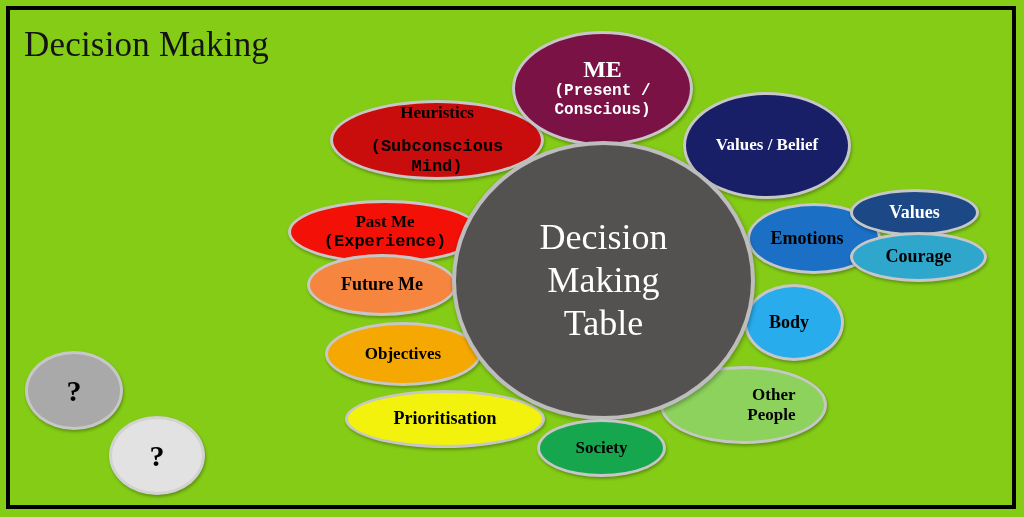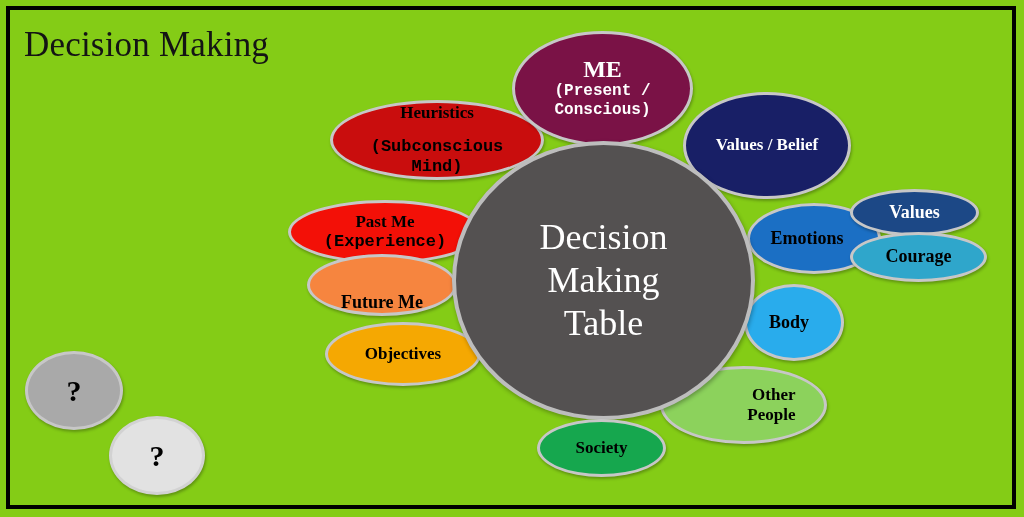--- a/index.html
+++ b/index.html
@@ -28,7 +28,7 @@
   #b-heuristics{left:330px;top:100px;width:214px;height:80px;justify-content:space-between;}
   #b-heuristics .b-sub{max-width:150px;}
   #b-past-me{left:288px;top:200px;width:194px;height:64px;}
-  #b-future-me{left:307px;top:254px;width:150px;height:62px;justify-content:flex-end;}
+  #b-future-me{left:307px;top:254px;width:150px;height:62px;}
   #b-future-me .b-title{font-size:18px;}
   #b-objectives{left:325px;top:322px;width:156px;height:64px;}
   #b-prioritisation{left:345px;top:390px;width:200px;height:58px;}

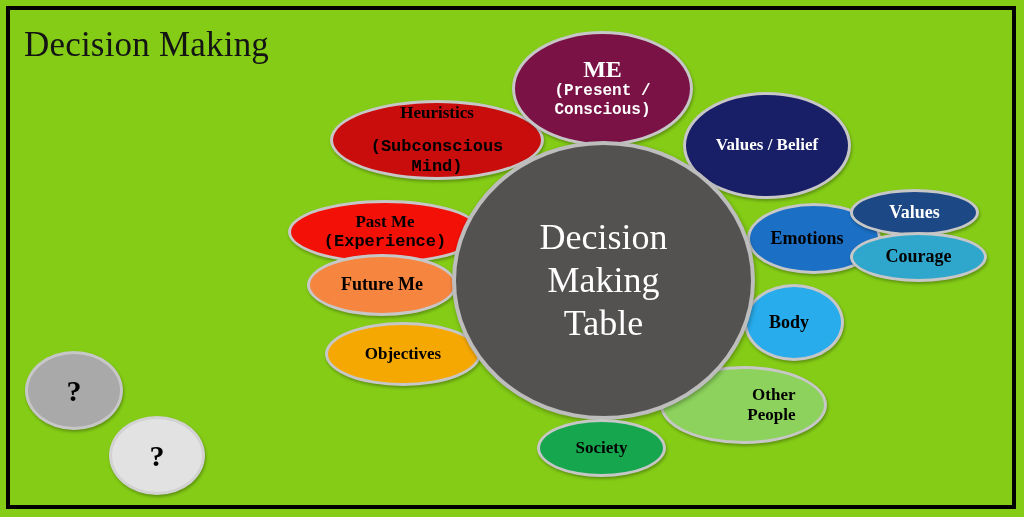--- a/index.html
+++ b/index.html
@@ -90,6 +90,9 @@
     <div class="b-title">Objectives</div>
   </div>
 
+  <div class="bubble" id="b-prioritisation" style="background-color: rgb(242, 242, 12); color: rgb(0, 0, 0);">
+    <div class="b-title">Prioritisation</div>
+  </div>
 
   <div class="bubble" id="b-me" style="background-color: rgb(122, 18, 70); color: rgb(255, 255, 255);">
     <div class="b-title">ME</div>

